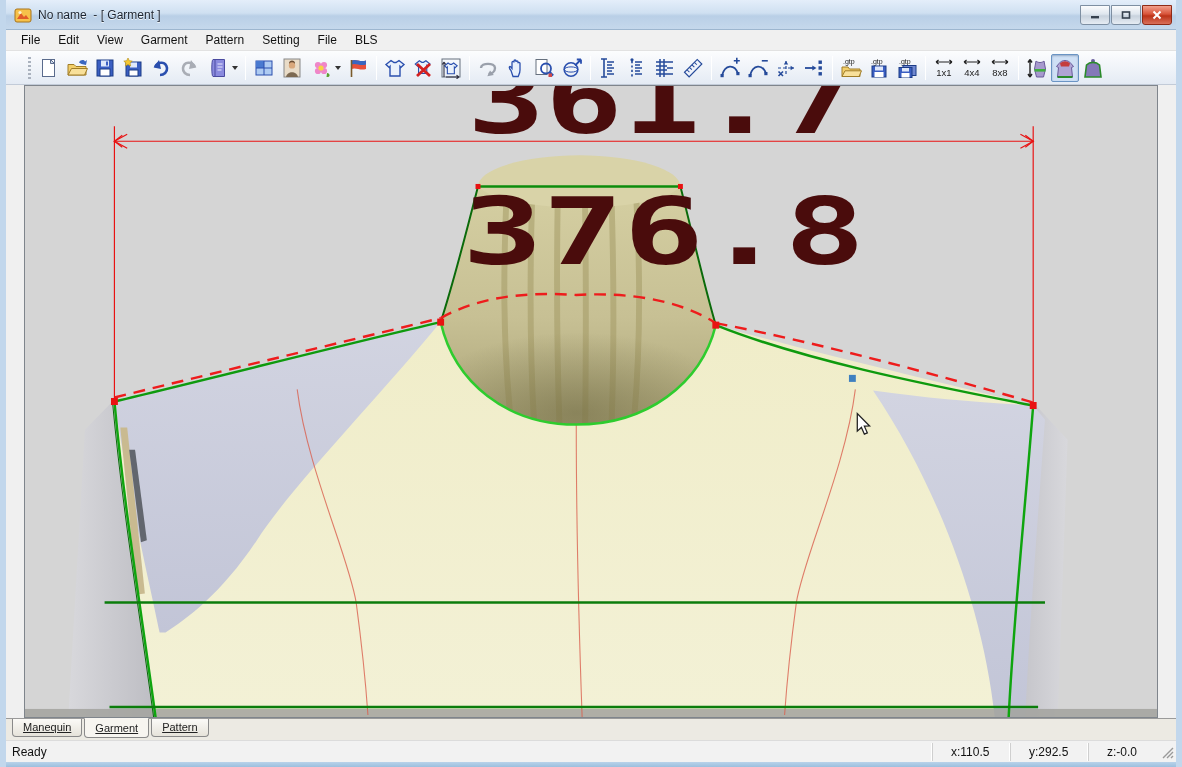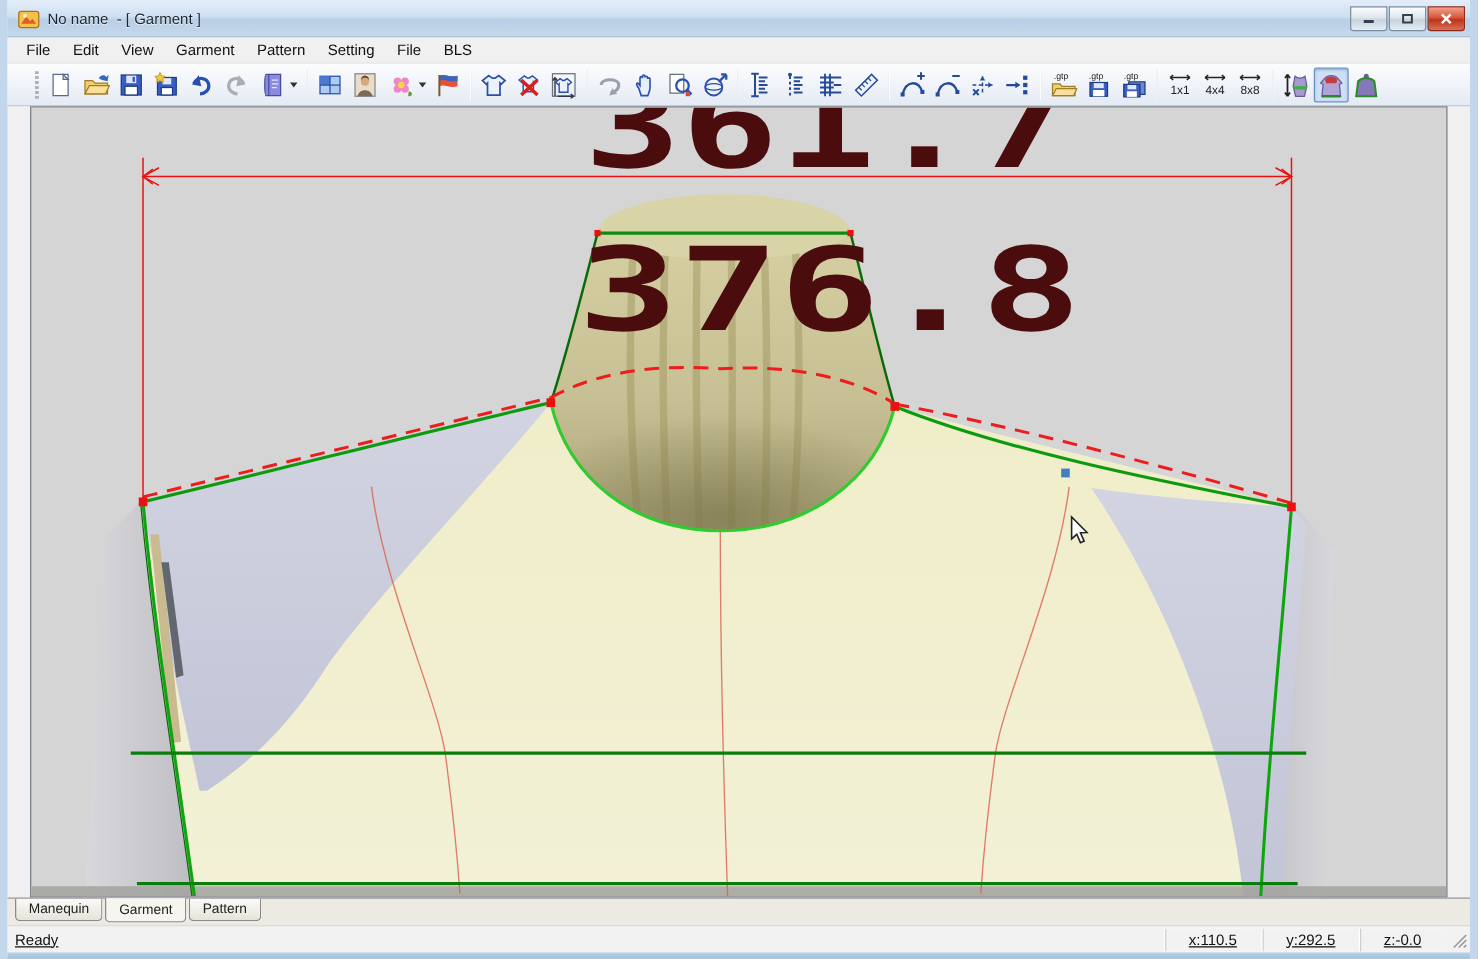--- a/index.html
+++ b/index.html
@@ -45,7 +45,7 @@
       padding-left:6px; border-top:1px solid #9a9a9a; }
   .tab { font-size:11px; color:#222; padding:2px 10px 3px; margin-right:2px; height:18px;
       background:linear-gradient(#fbfaf7, #e6e3da); border:1px solid #8a8a8a; border-top:none;
-      border-radius:0 0 4px 4px; }
+      border-radius:0 0 4px 4px;text-decoration:underline; }
   .tab.active { background:#f7f5f0; height:20px; border-top:1px solid #f7f5f0; margin-top:-1px;
       padding-top:3px; }
   

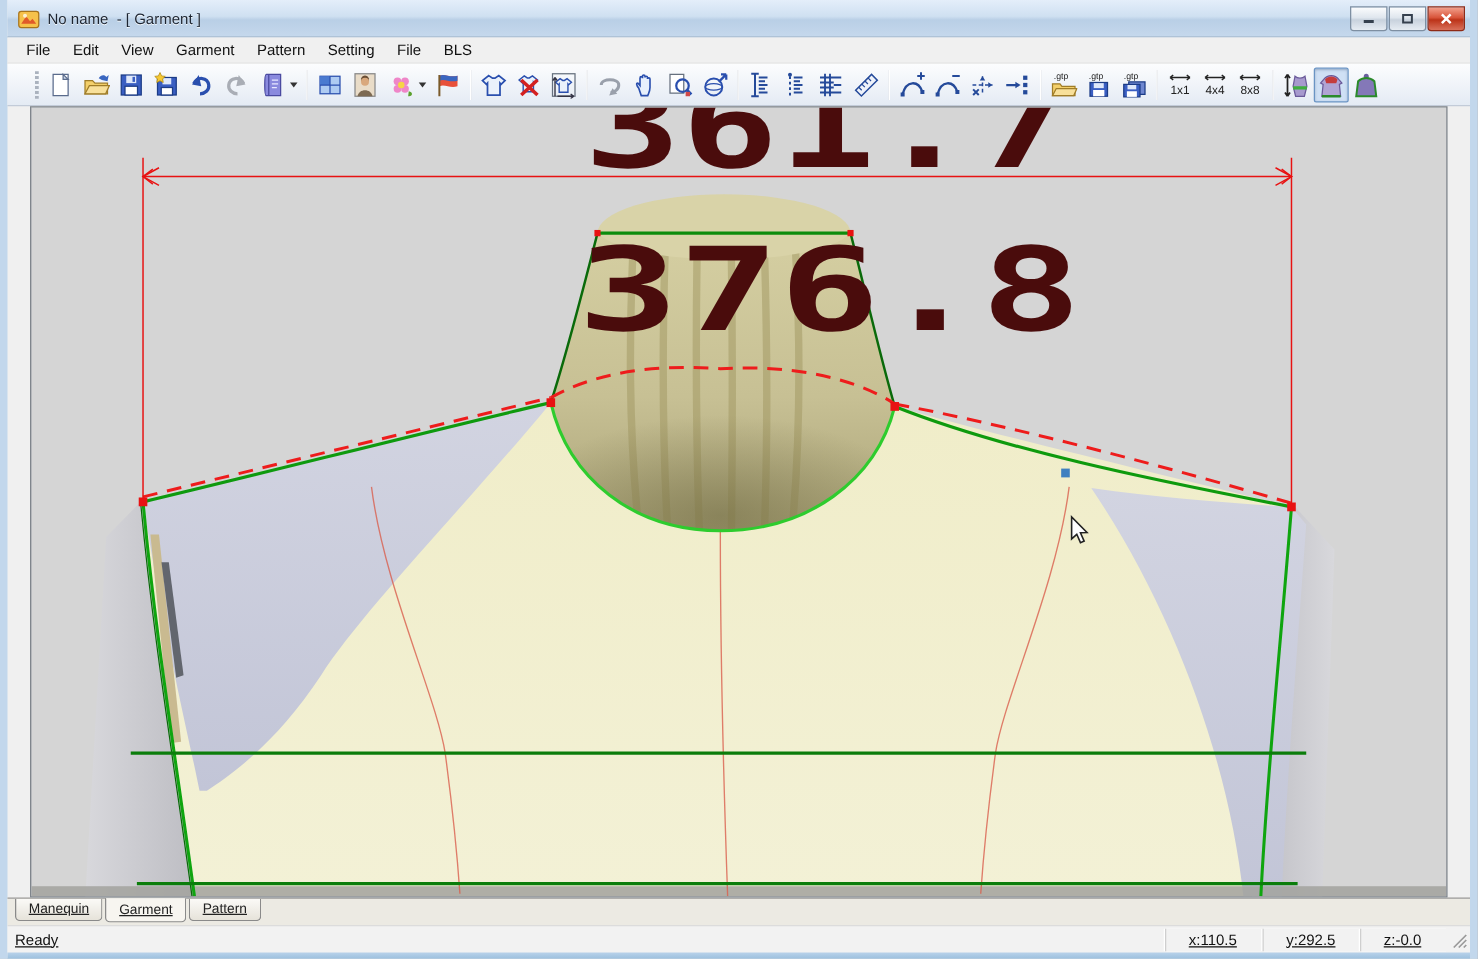--- a/index.html
+++ b/index.html
@@ -50,7 +50,7 @@
       padding-top:3px; }
   
   .statusbar { height:22px; flex:0 0 22px; background:#f2f2f2; display:flex; align-items:center;
-      font-size:12px; color:#111; border-top:1px solid #dcdcdc;text-decoration:underline; }
+      font-size:12px; color:#111; border-top:1px solid #dcdcdc; }
   .smsg { padding-left:6px; flex:1 1 auto; }
   .spanel { width:78px; border-left:1px solid #cfcfcf; box-shadow:-1px 0 0 #fff; padding:2px 18px; height:18px; }
   .sgrip { width:18px; height:18px; display:flex; align-items:flex-end; justify-content:flex-end; padding:2px; }

